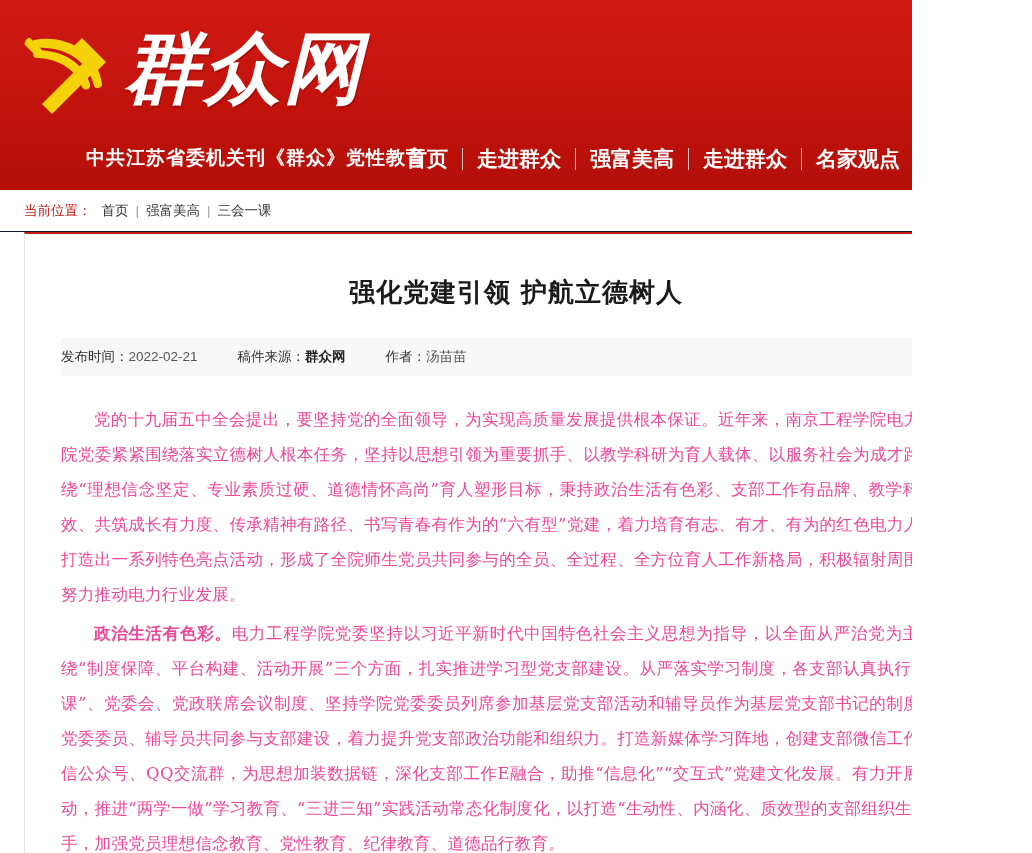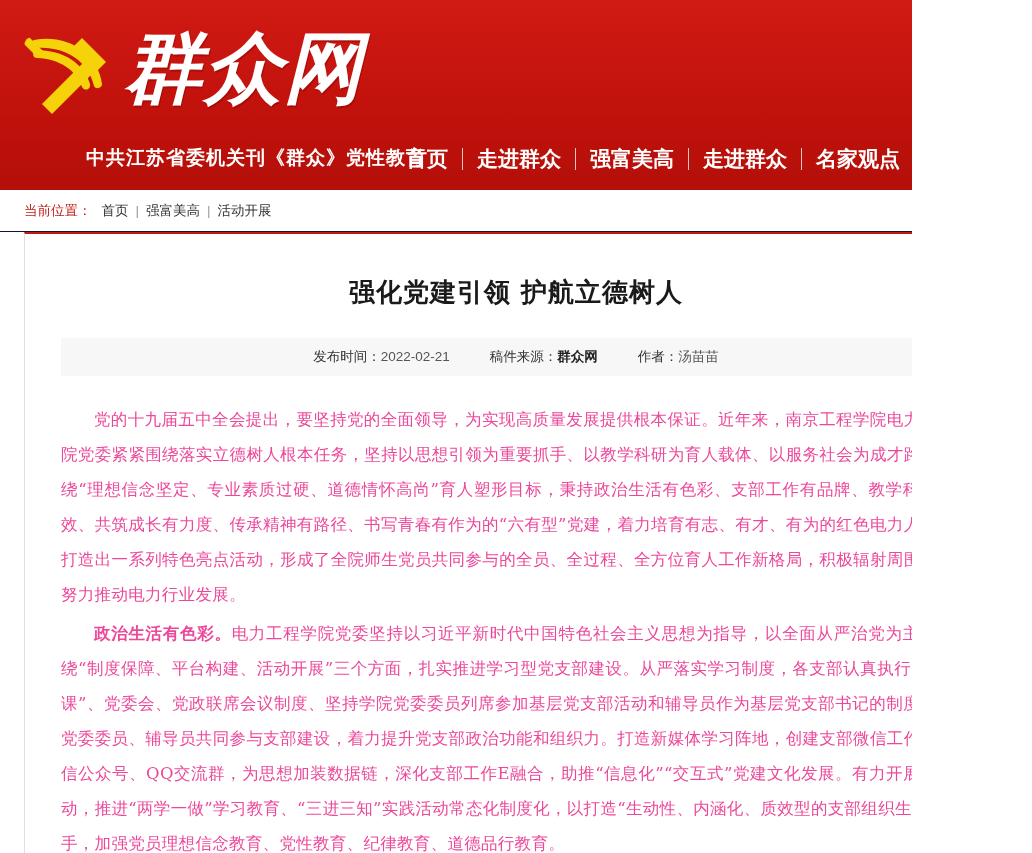--- a/index.html
+++ b/index.html
@@ -204,7 +204,7 @@
     <span class="crumb-div">|</span>
     <a class="crumb-link">强富美高</a>
     <span class="crumb-div">|</span>
-    <span class="crumb-cur">活动开展</span>
+    <span class="crumb-cur">三会一课</span>
   </div>
 
   <div class="content">

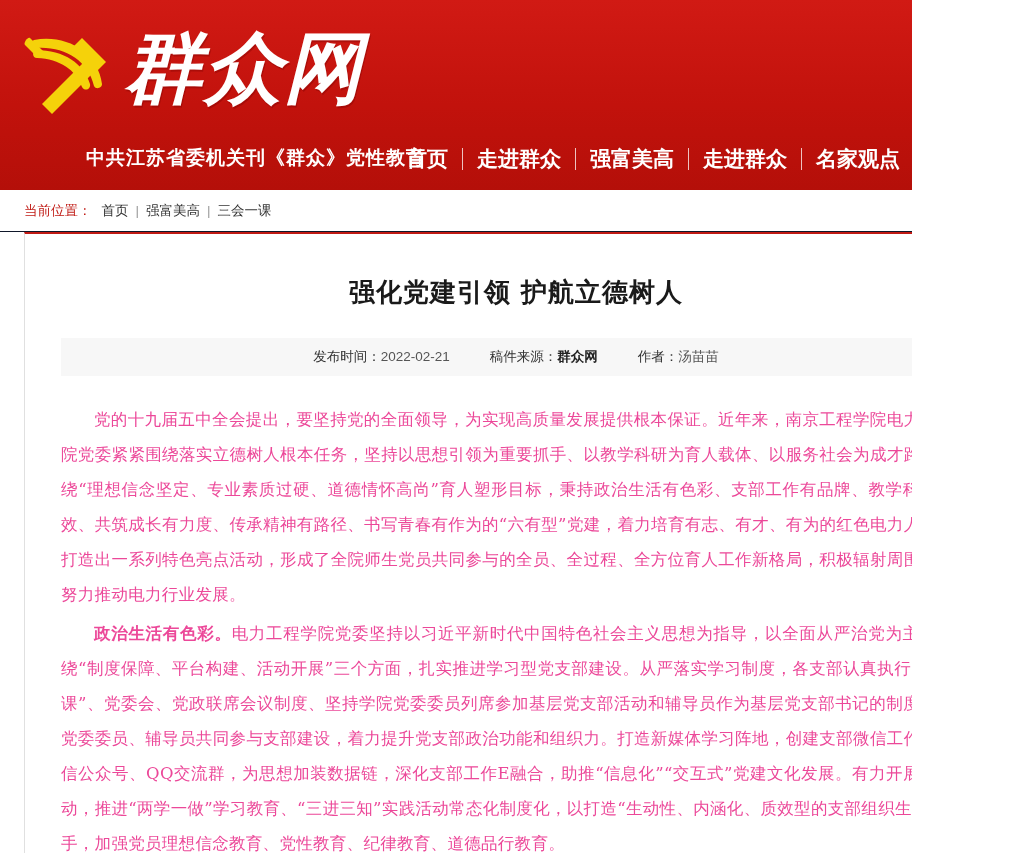--- a/index.html
+++ b/index.html
@@ -131,7 +131,7 @@
     height: 38px;
     display: flex;
     align-items: center;
-    justify-content: center;
+    justify-content: flex-start;
     gap: 40px;
     font-size: 13.5px;
     color: #555;

